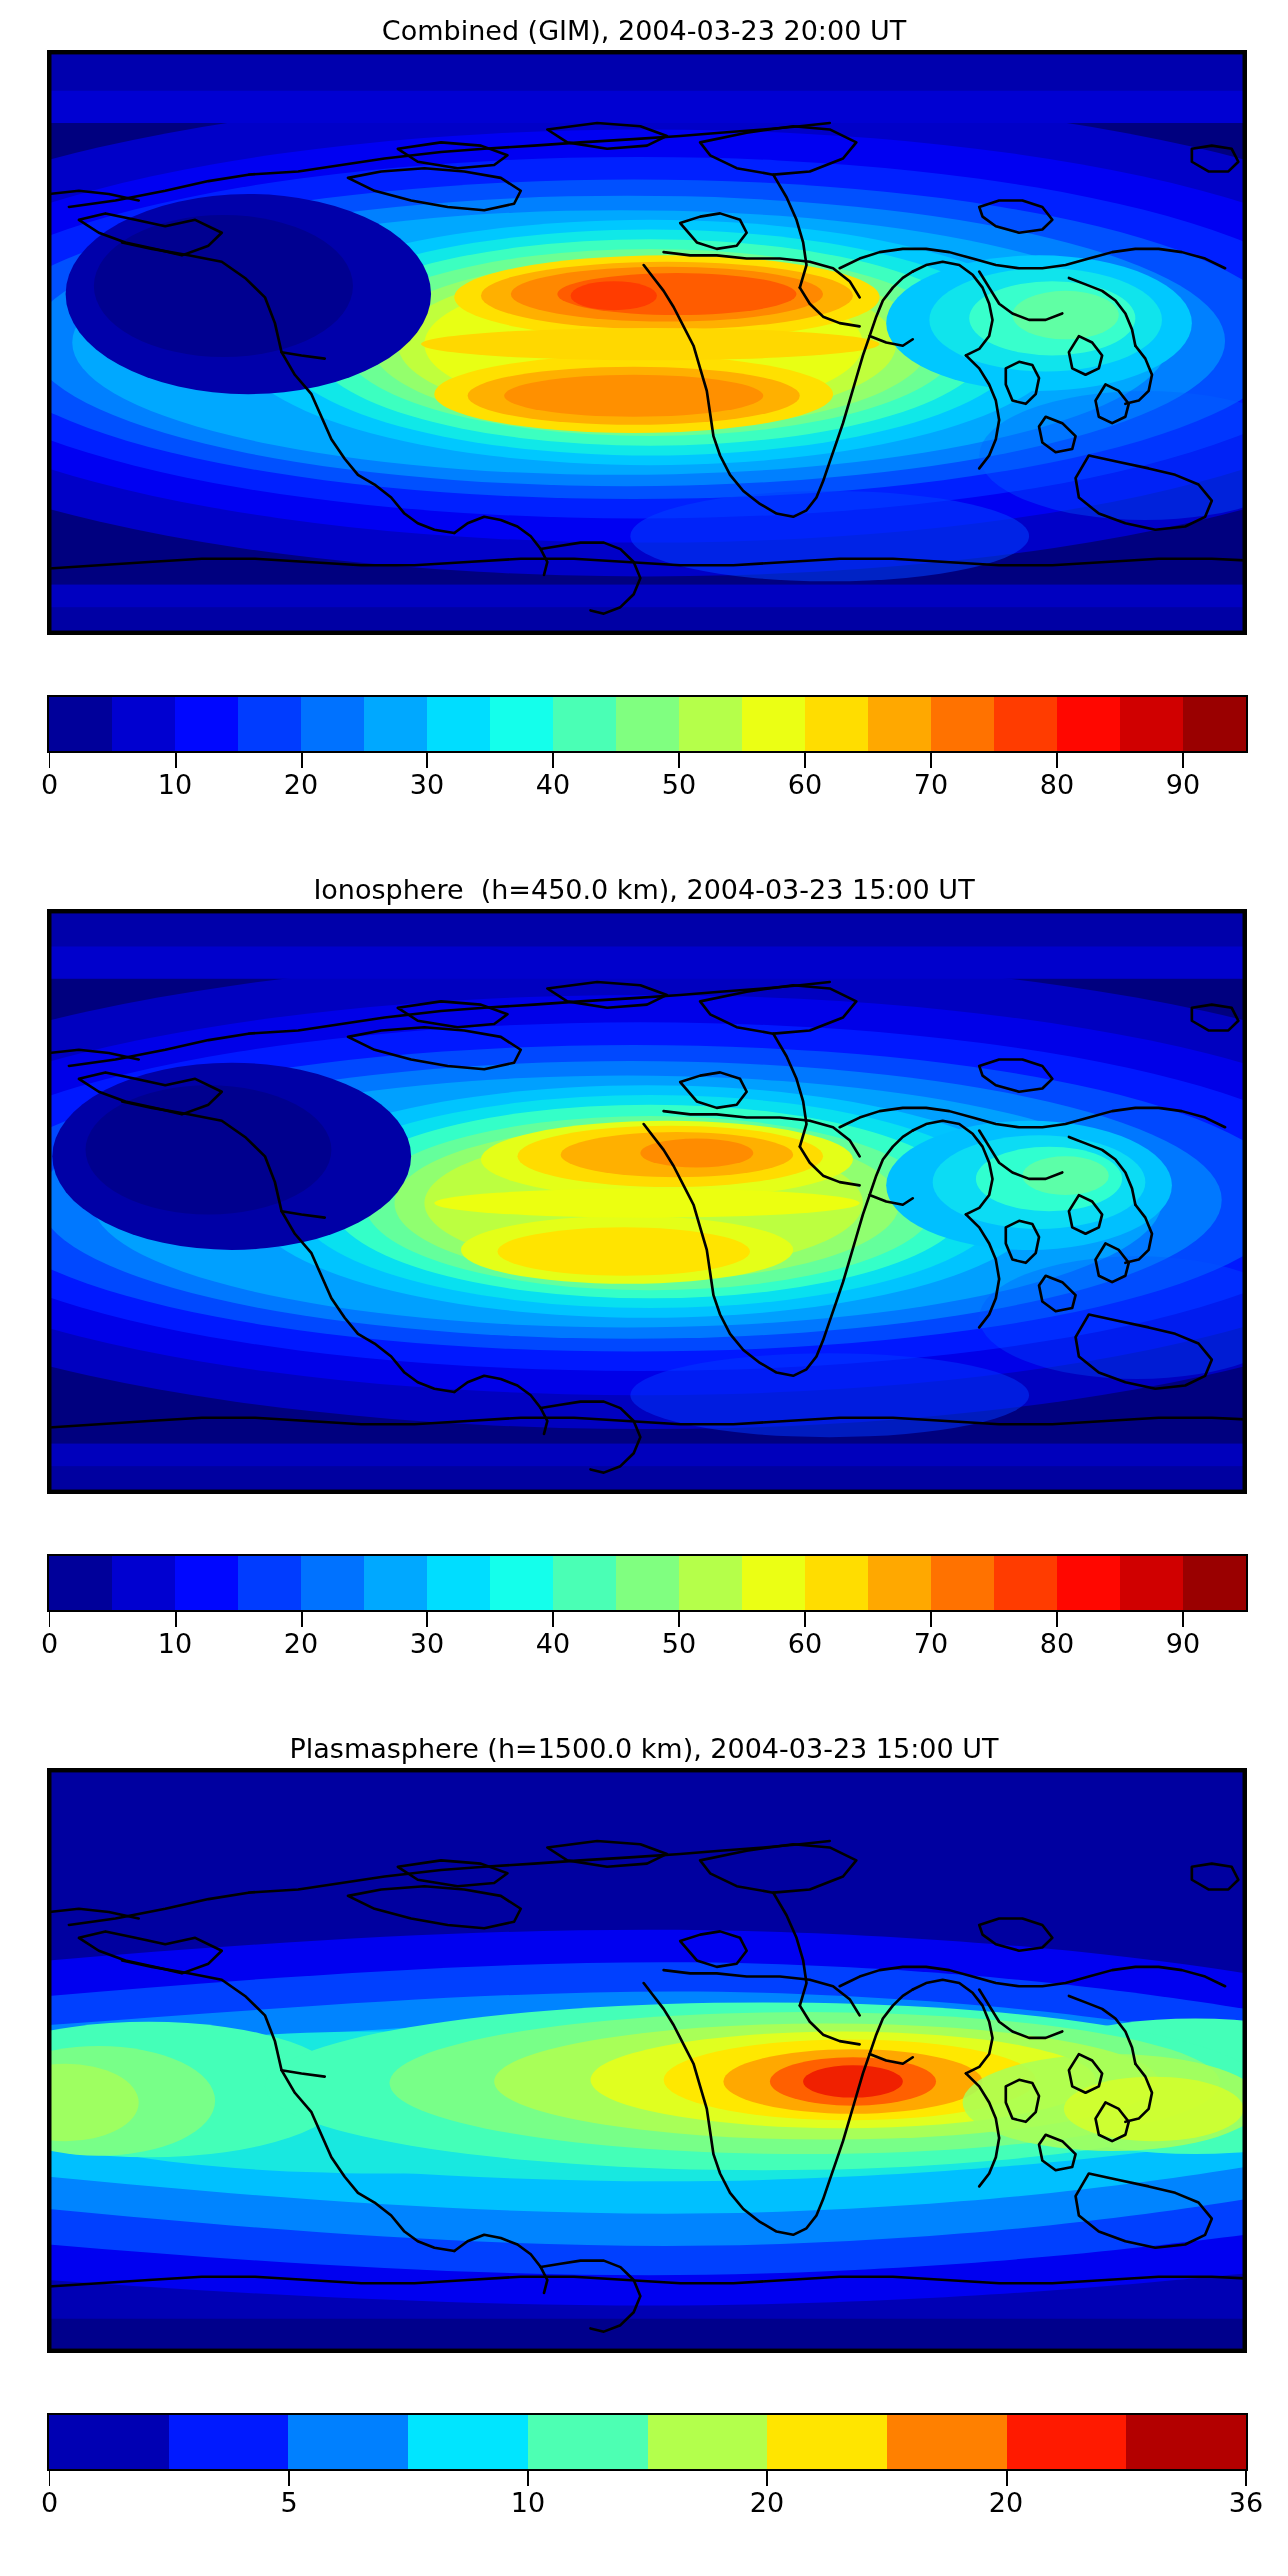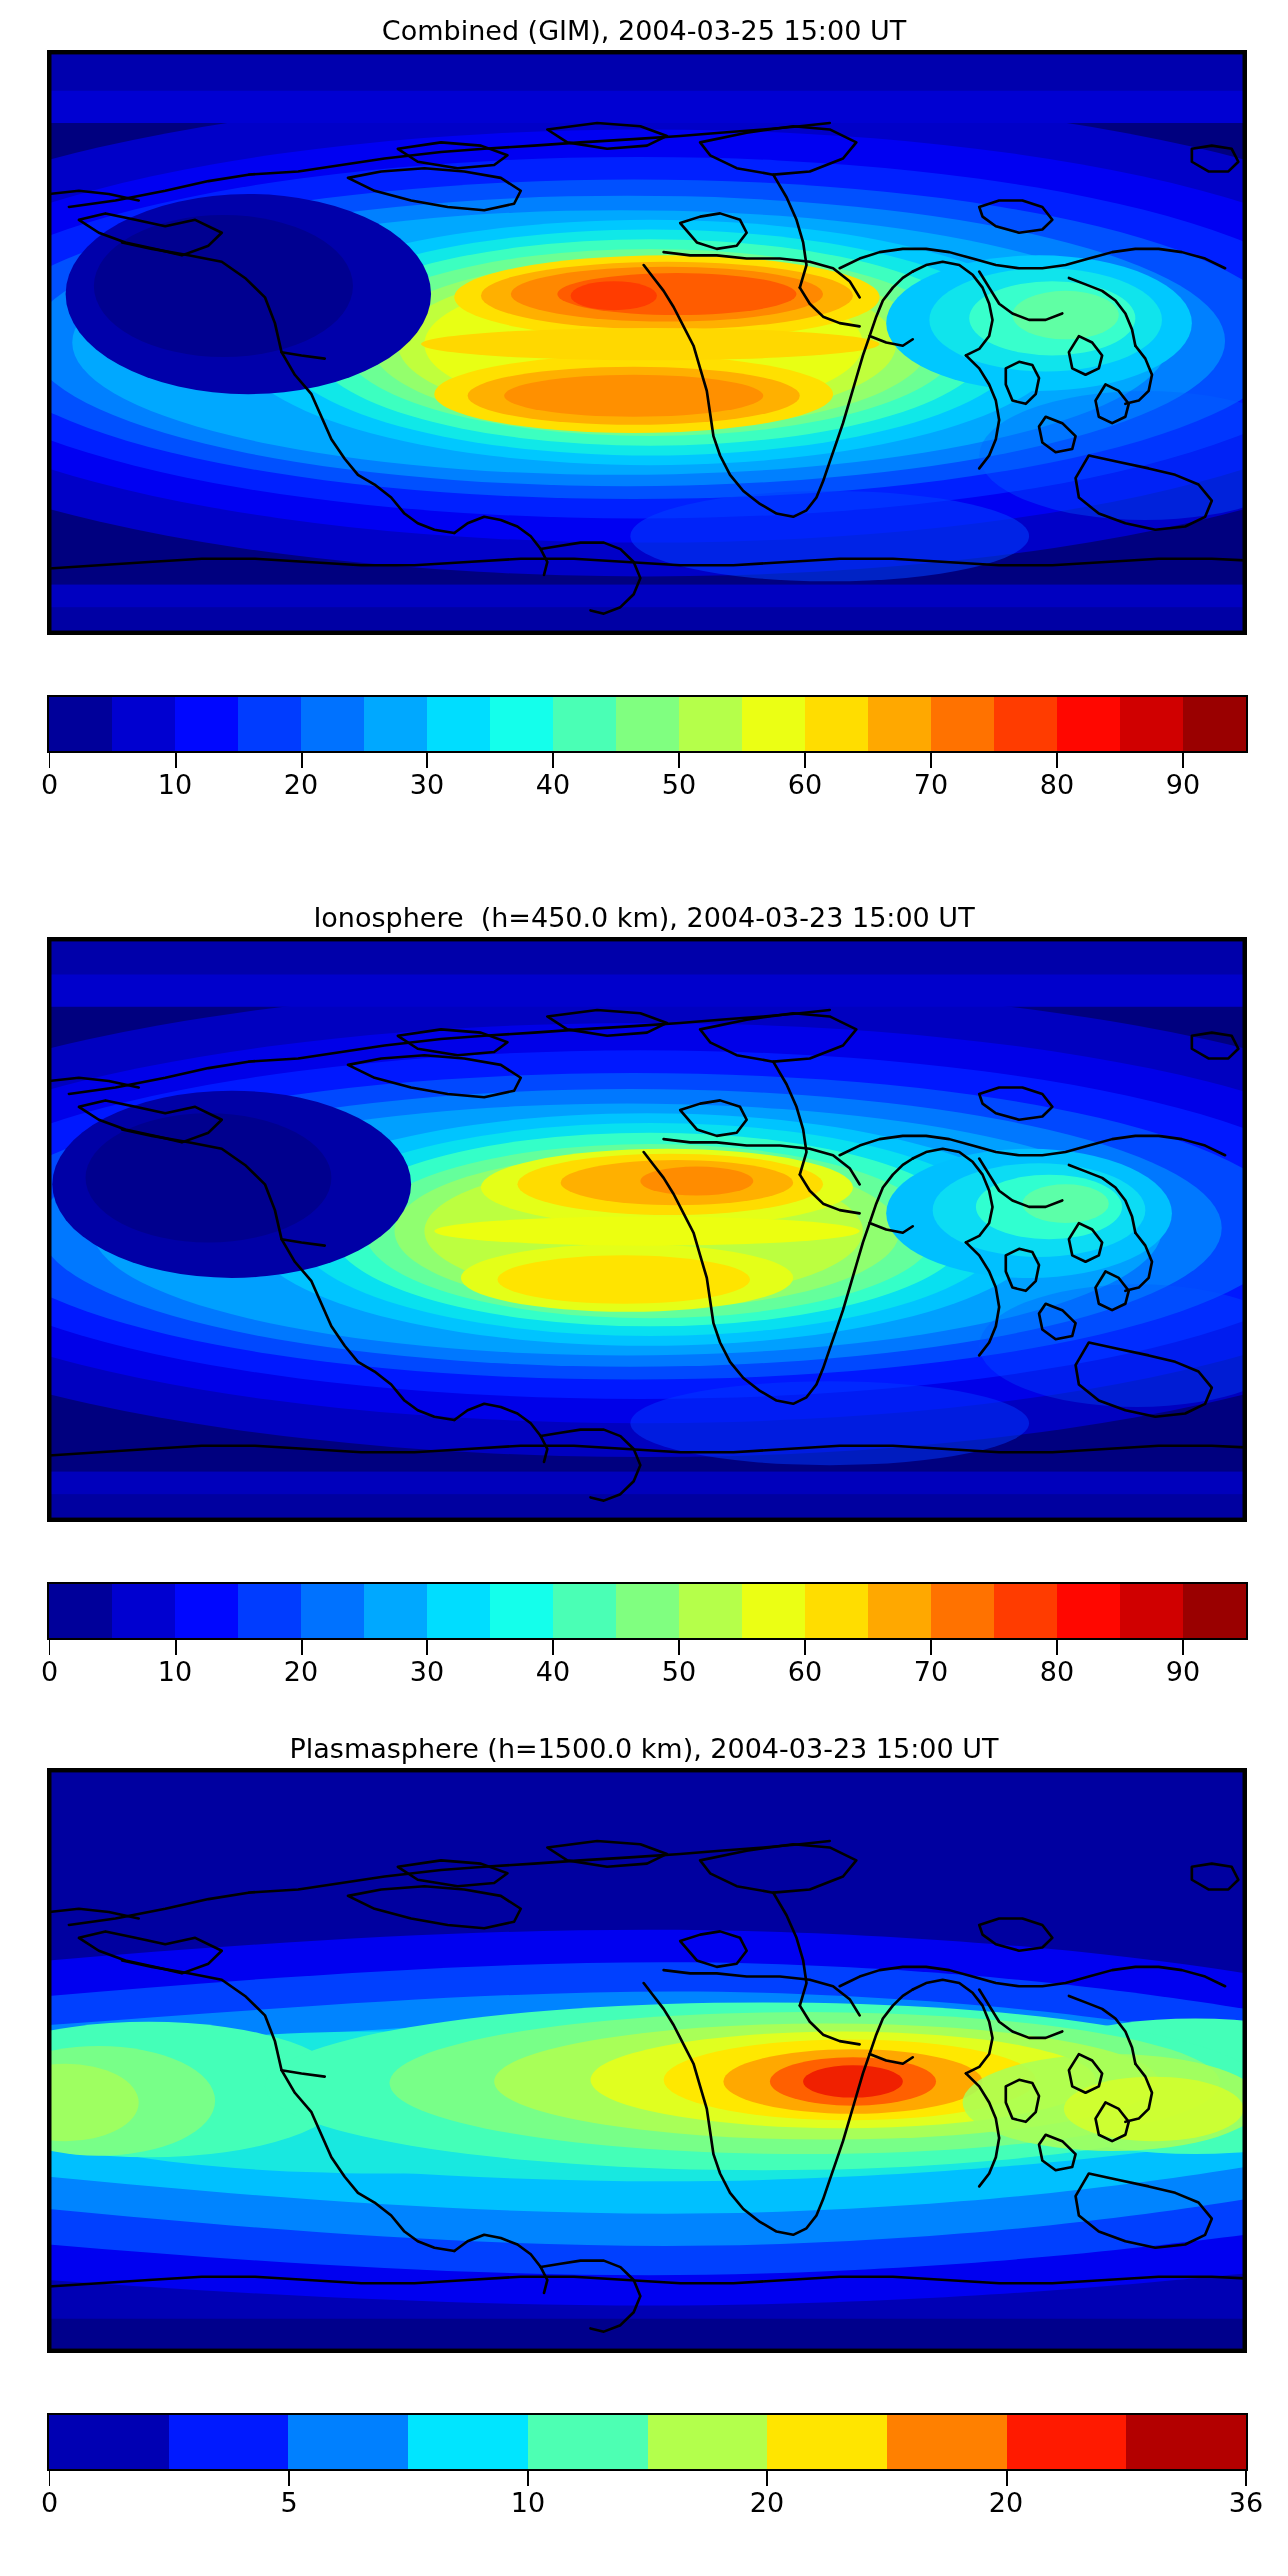--- a/index.html
+++ b/index.html
@@ -35,7 +35,7 @@
 <div class="figure">
 
   <div class="panel" style="top:17px;">
-    <div class="panel-title">Combined (GIM), 2004-03-25 15:00 UT</div>
+    <div class="panel-title">Combined (GIM), 2004-03-23 20:00 UT</div>
     <div class="map-wrap" style="top:33px;">
       <div class="map-inner">
         <svg class="map-svg" viewBox="0 0 720 360" preserveAspectRatio="none">

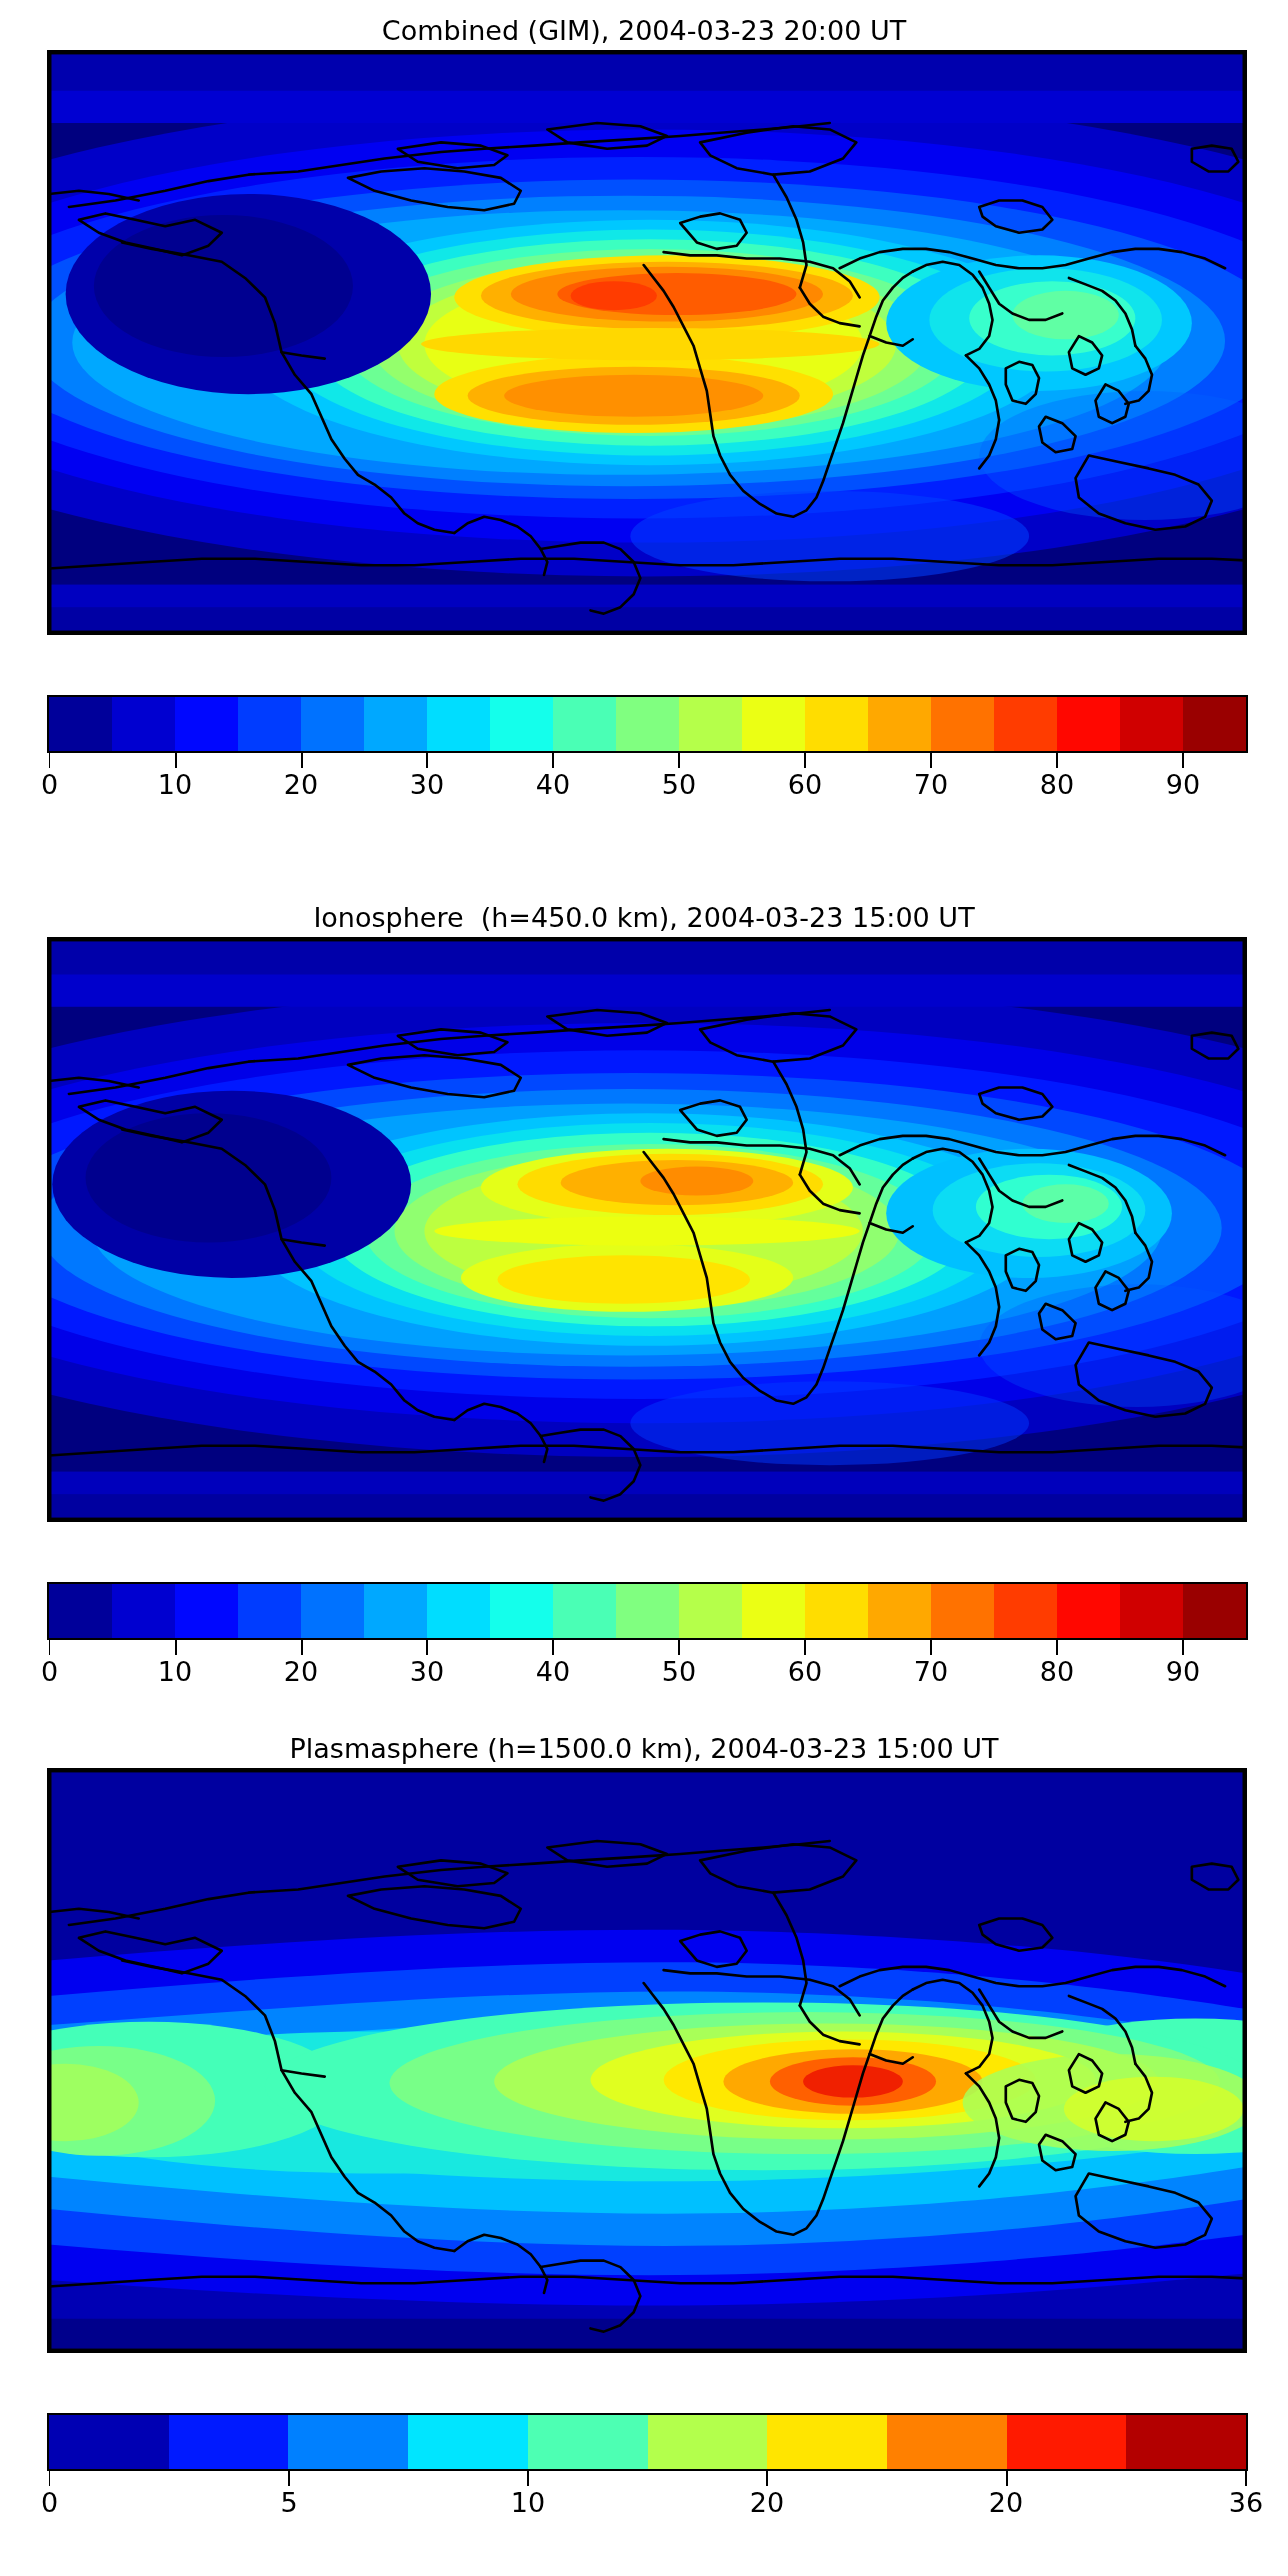--- a/index.html
+++ b/index.html
@@ -187,7 +187,7 @@
     </div>
   </div>
 
-  <div class="panel" style="top:904px;">
+  <div class="panel" style="top:876px;">
     <div class="panel-title">Ionosphere  (h=450.0 km), 2004-03-23 15:00 UT</div>
     <div class="map-wrap" style="top:33px;">
       <div class="map-inner">

